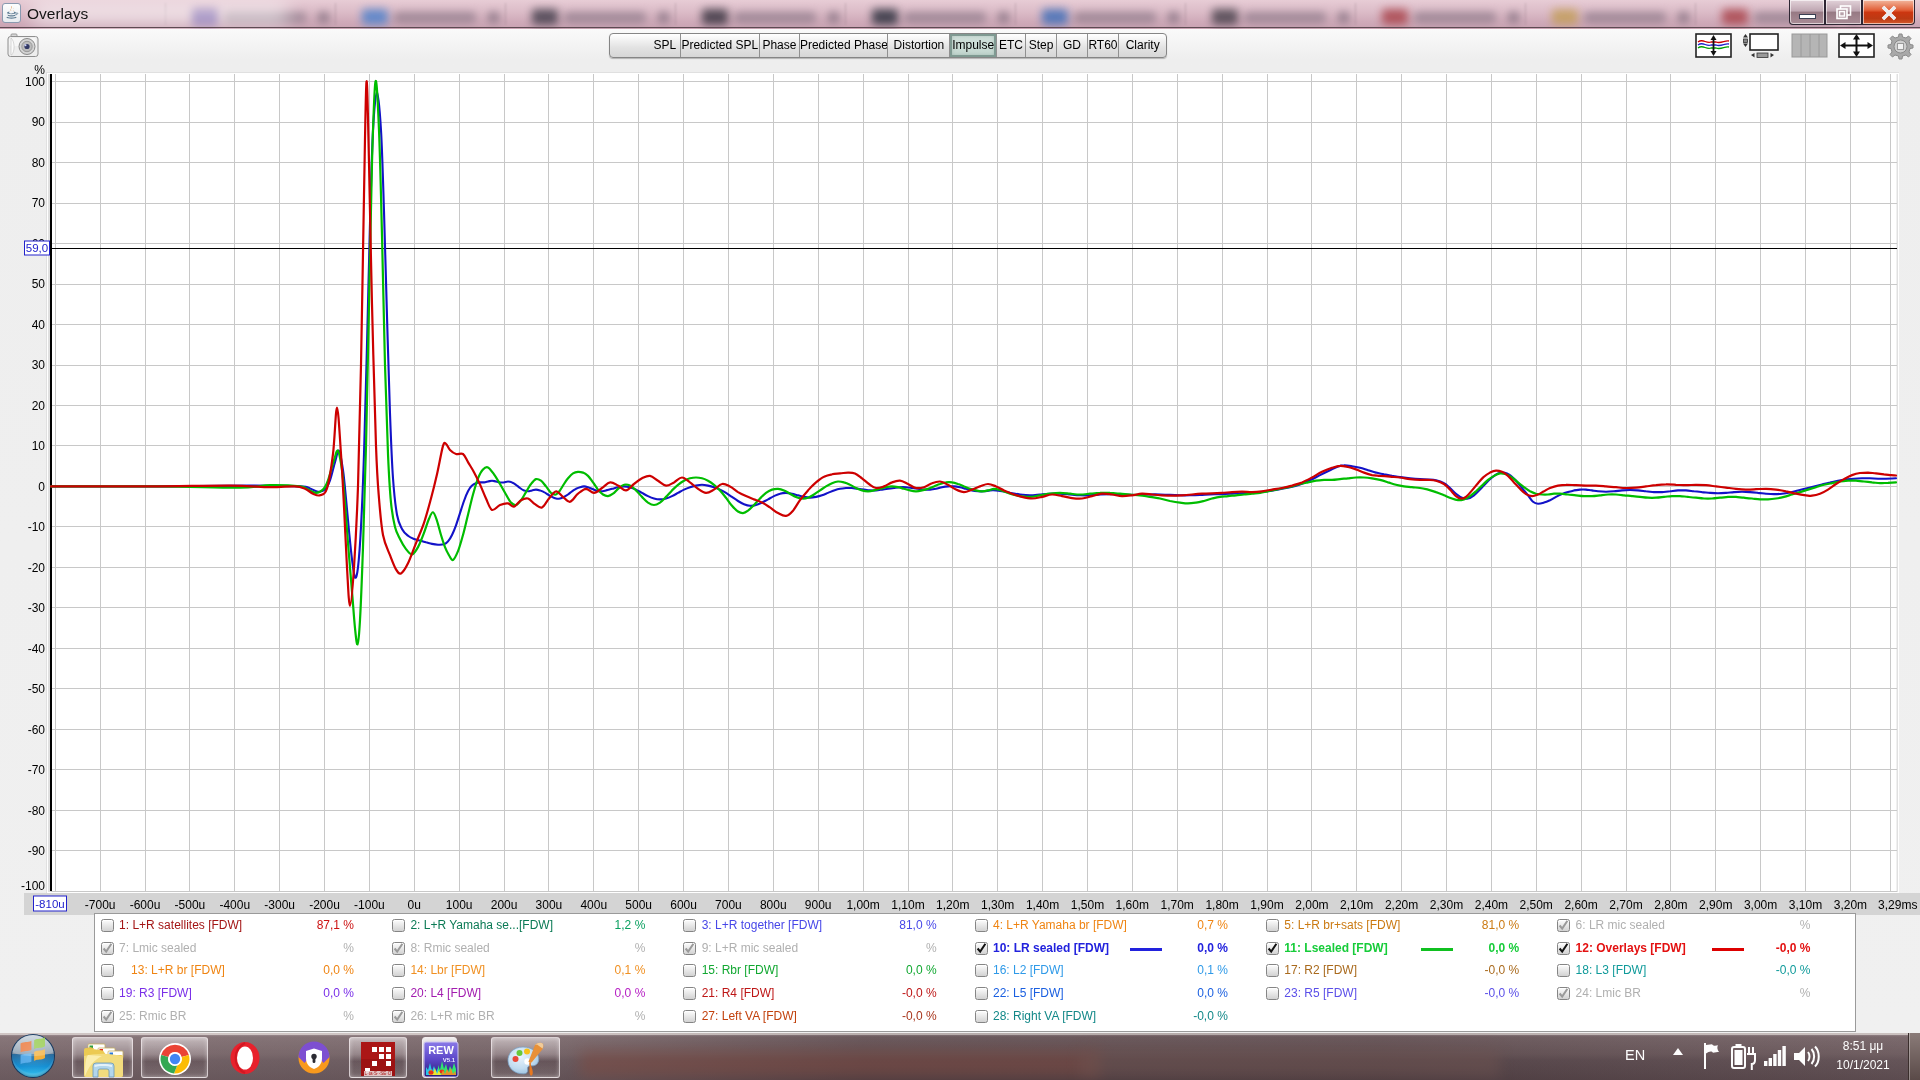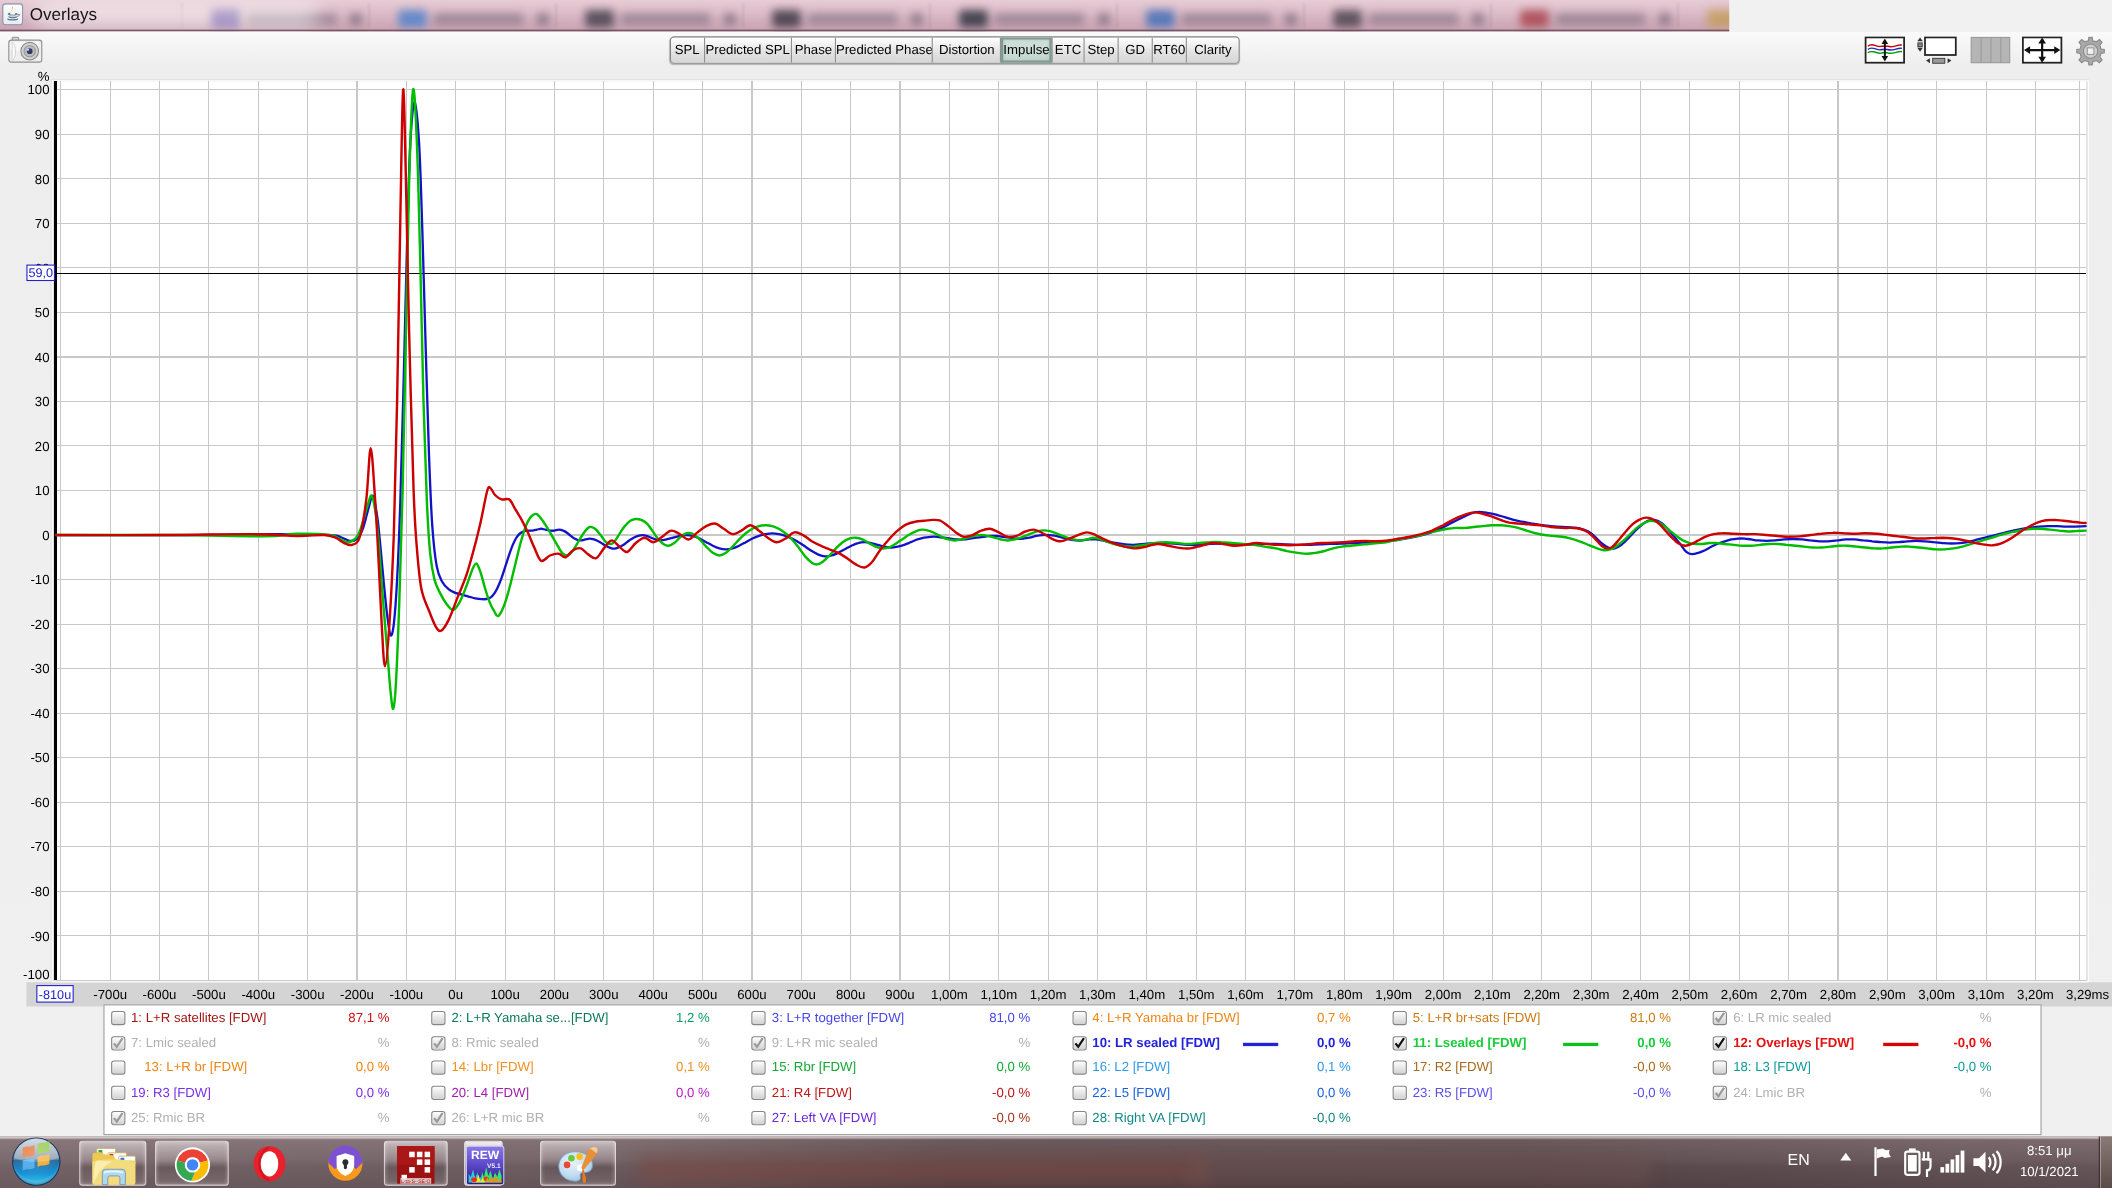--- a/index.html
+++ b/index.html
@@ -4,7 +4,7 @@
 * { margin:0; padding:0; box-sizing:border-box; }
 html,body { width:1920px; height:1080px; overflow:hidden; font-family:"Liberation Sans", sans-serif; }
 #root { position:relative; width:1920px; height:1080px; background:#f1f1f1; }
-.titlebar { position:absolute; left:0; top:0; width:1572px; height:29px;
+.titlebar { position:absolute; left:0; top:0; width:1920px; height:29px;
   background:linear-gradient(180deg,#e7ccd5 0%,#dcbcc8 40%,#cfaab9 75%,#c9a2b2 100%); overflow:hidden; }
 .titlebar:after { content:""; position:absolute; left:0; top:26.5px; width:1920px; height:1.6px; background:#5d4a52; }
 .blob { position:absolute; filter:blur(4px); border-radius:3px; }

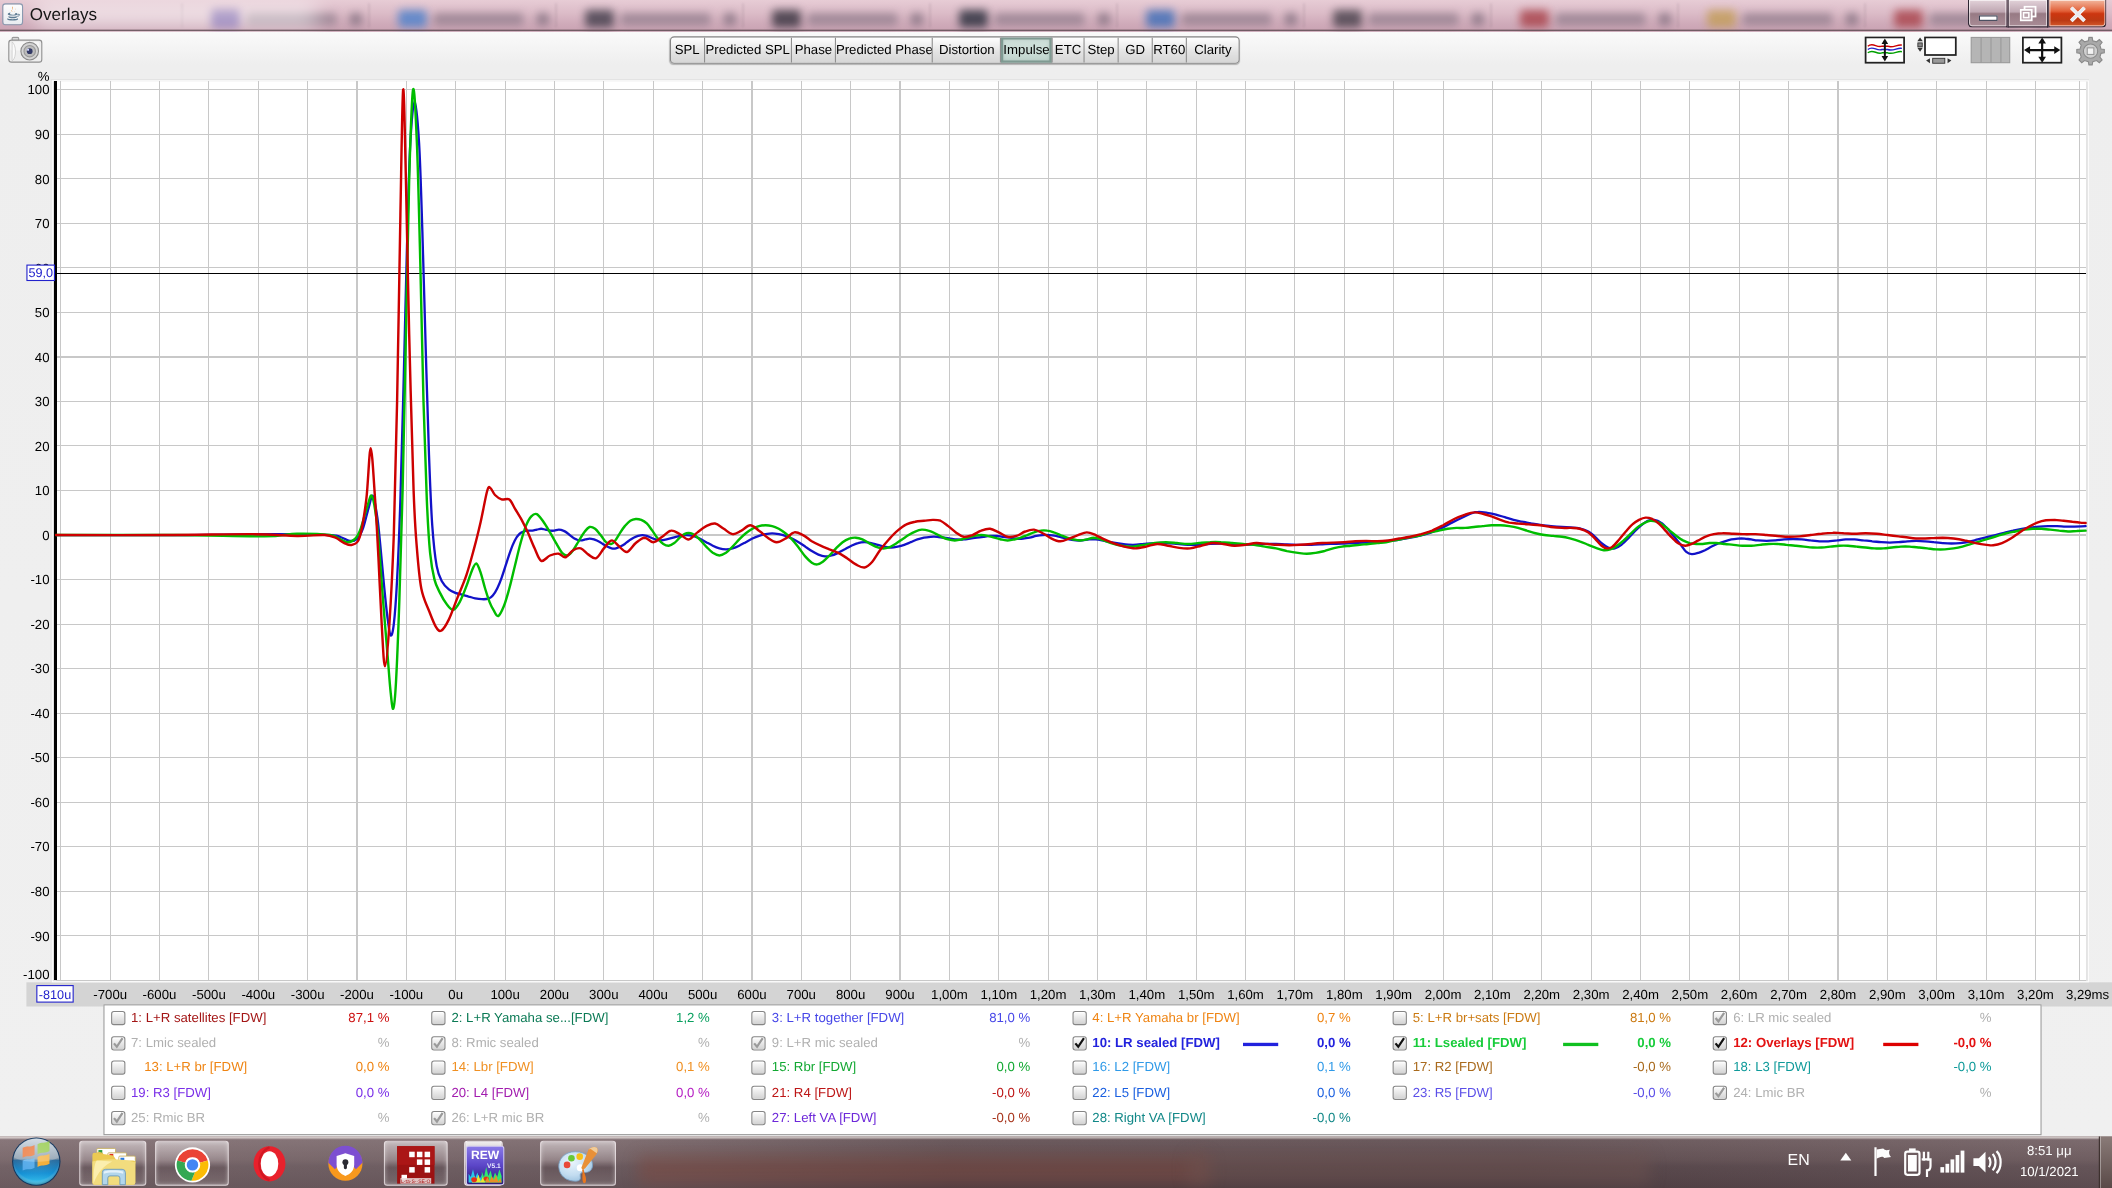--- a/index.html
+++ b/index.html
@@ -20,7 +20,7 @@
   background:linear-gradient(180deg,#f2b79e 0%,#e26038 42%,#cc3610 52%,#bc3a14 78%,#d55a2c 100%); }
 .app { position:absolute; left:0; top:29px; width:1920px; height:1004px; background:linear-gradient(180deg,#fafafa,#eeeeee 30px,#f0f0f0); }
 .tabbar { position:absolute; left:609px; top:3.5px; height:25px; display:flex; border:1px solid #858585; border-radius:4px;
-  background:linear-gradient(180deg,#ffffff,#e2e2e2 60%,#d6d6d6); box-shadow:0 1px 1px rgba(0,0,0,0.25); overflow:hidden; }
+  background:linear-gradient(180deg,#ffffff,#e2e2e2 60%,#d6d6d6); box-shadow:0 1px 1px rgba(0,0,0,0.25); overflow:hidden;padding-left:40px; }
 .tab { height:23px; line-height:23px; text-align:center; font-size:12px; color:#000; border-right:1px solid #909090; white-space:nowrap; overflow:hidden; }
 .tab:last-child { border-right:none; }
 .tab.sel { background:linear-gradient(180deg,#d2e2dc,#c2d6cf); box-shadow:inset 0 0 0 2px #7f9a92, inset 0 0 5px rgba(60,90,80,0.5); }

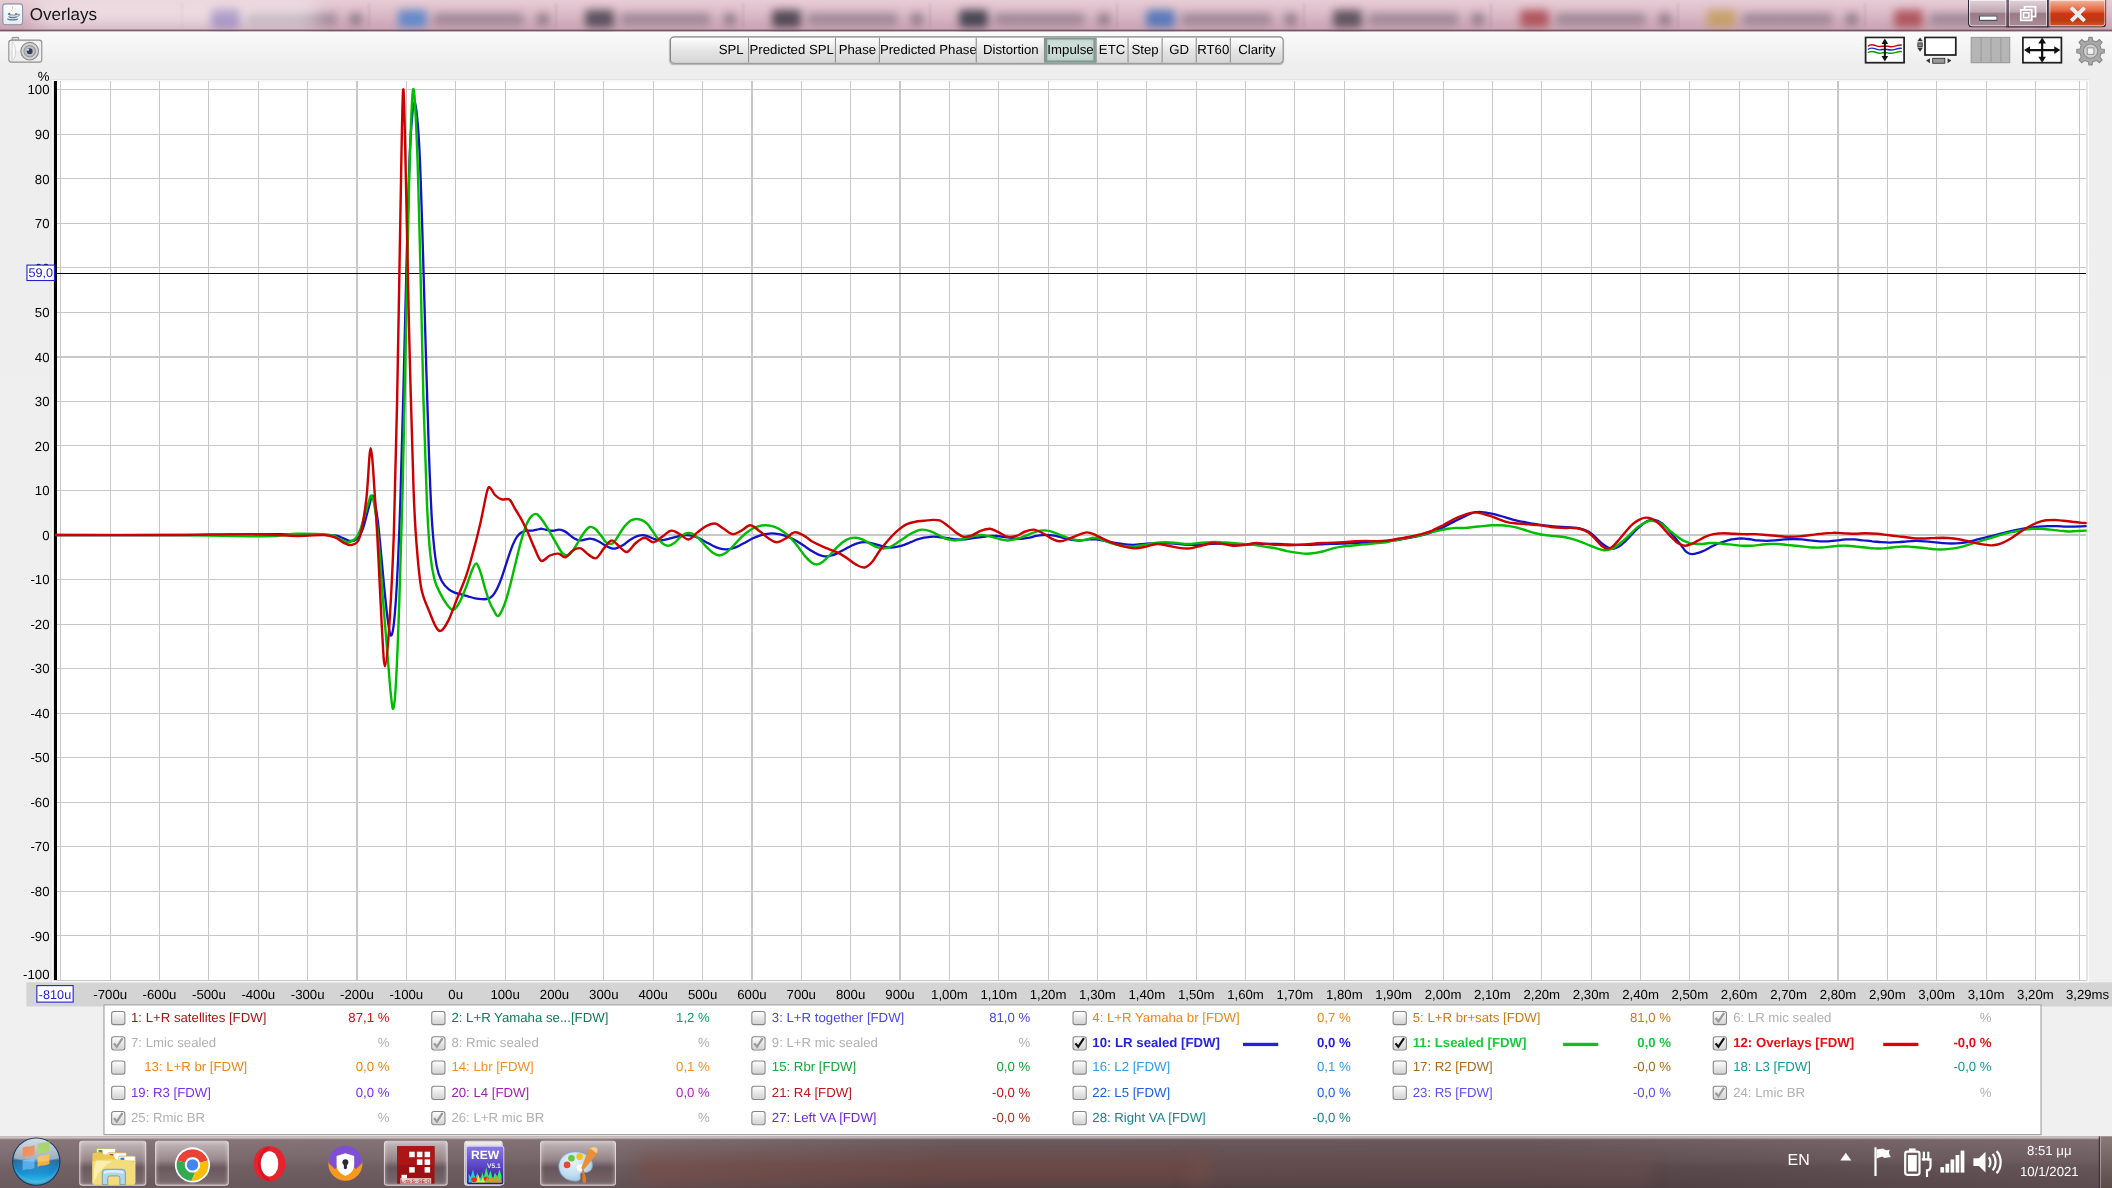--- a/index.html
+++ b/index.html
@@ -450,7 +450,7 @@
       <div class="lt" style="left:315.4px;top:94.8px;color:#b0b0b0;">26: L+R mic BR</div>
       <div class="lp" style="left:420.3px;top:94.8px;color:#b0b0b0;">%</div>
       <div class="cb" style="left:588.2px;top:95.7px"></div>
-      <div class="lt" style="left:606.7px;top:94.8px;color:#6d28d9;">27: Left VA [FDW]</div>
+      <div class="lt" style="left:606.7px;top:94.8px;color:#c2410c;">27: Left VA [FDW]</div>
       <div class="lp" style="left:711.6px;top:94.8px;color:#a8351c;">-0,0 %</div>
       <div class="cb" style="left:879.5px;top:95.7px"></div>
       <div class="lt" style="left:898.0px;top:94.8px;color:#128888;">28: Right VA [FDW]</div>

